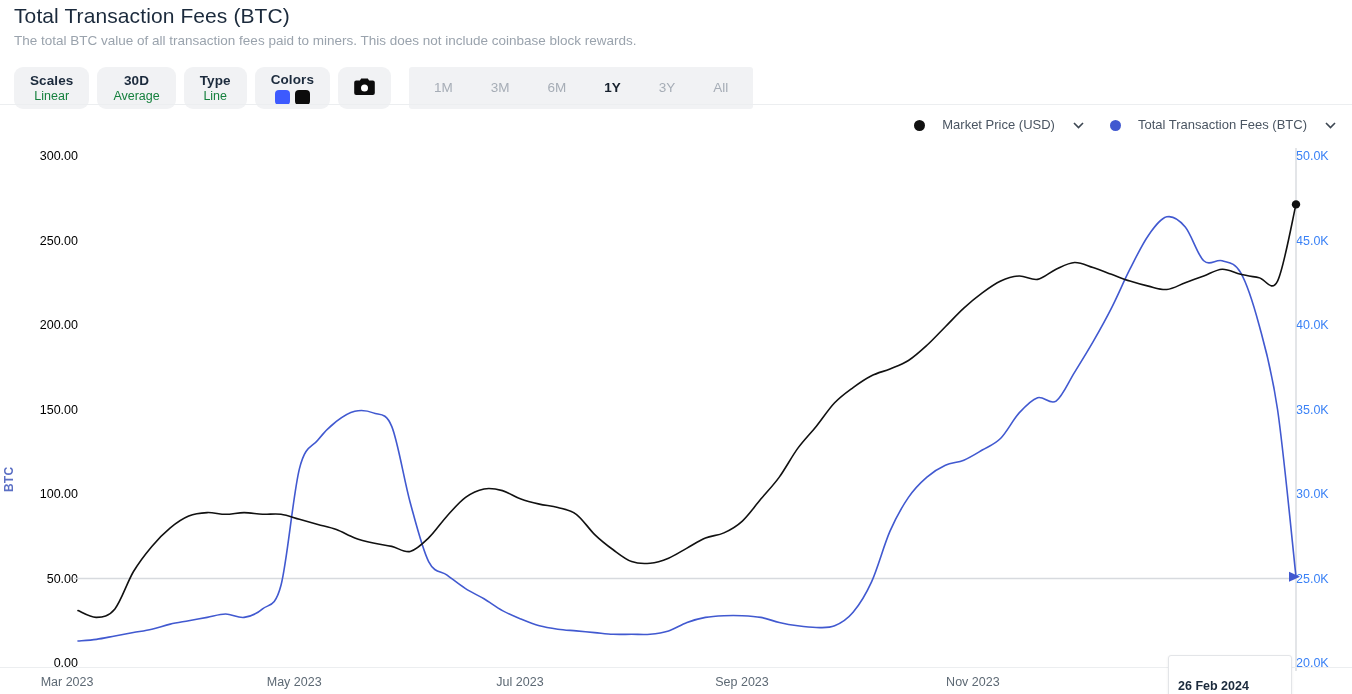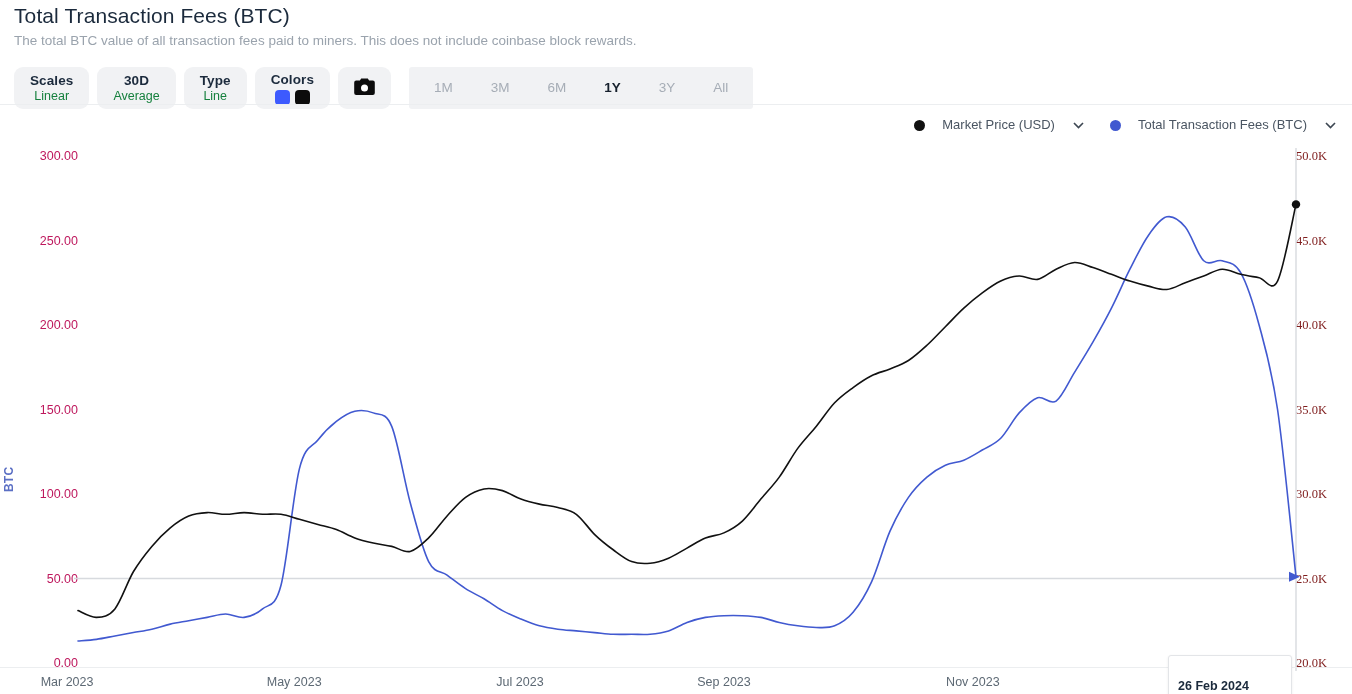--- a/index.html
+++ b/index.html
@@ -65,7 +65,7 @@
     transform: rotate(-90deg); transform-origin: left top; letter-spacing:.2px;
   }
   .ytick-left {
-    position:absolute; right:0; font-size:12.5px; color:#be185d; text-align:right;
+    position:absolute; right:0; font-size:12.5px; color:#000000; text-align:right;
     width:66px; transform: translateY(-50%);
   }
   .left-axis { position:absolute; left:12px; top:0; width:66px; height:584px; }

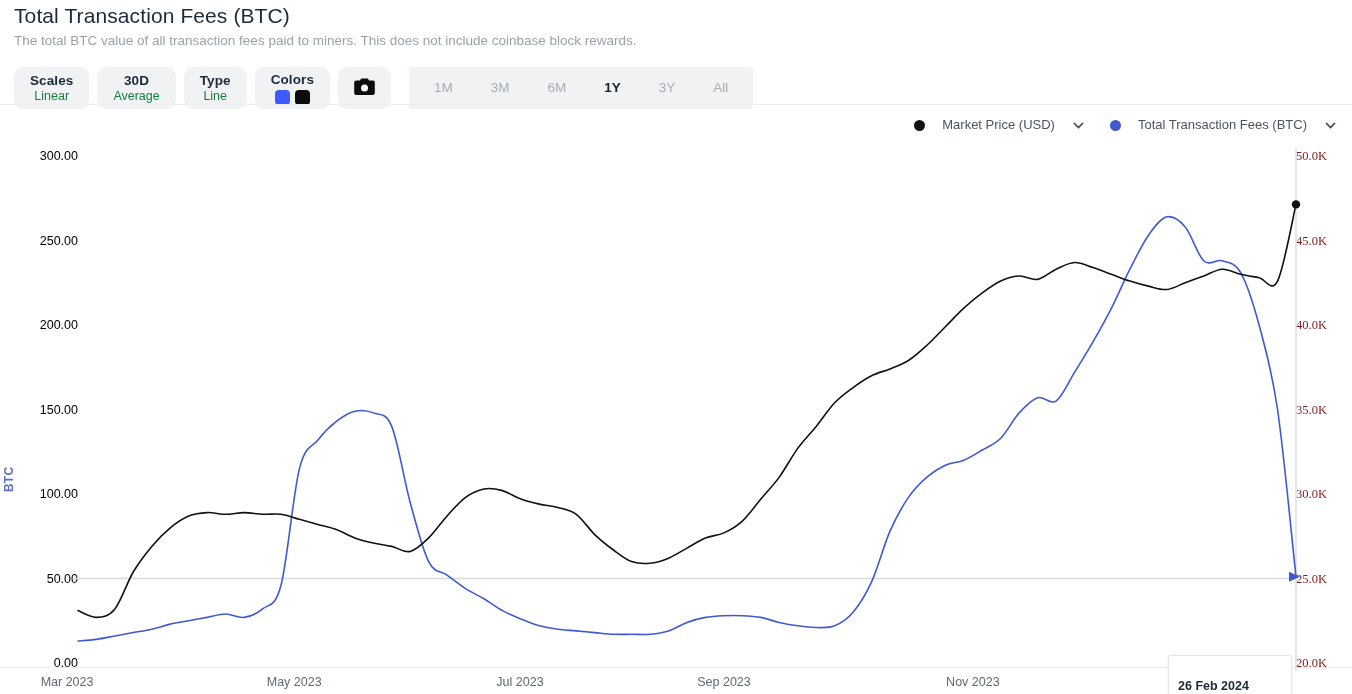--- a/index.html
+++ b/index.html
@@ -71,8 +71,8 @@
   .left-axis { position:absolute; left:12px; top:0; width:66px; height:584px; }
   .right-axis { position:absolute; right:4px; top:0; width:52px; height:584px; }
   .ytick-right {
-    position:absolute; left:0; font-size:12.5px; color:#7f1d1d; text-align:left;
-    width:52px; transform: translateY(-50%); font-family: Liberation Serif, serif;
+    position:absolute; left:0; font-size:12.5px; color:#3b82f6; text-align:left;
+    width:52px; transform: translateY(-50%);
   }
   .xtick {
     position:absolute; bottom:5px; font-size:12.5px; color:#5d6974;

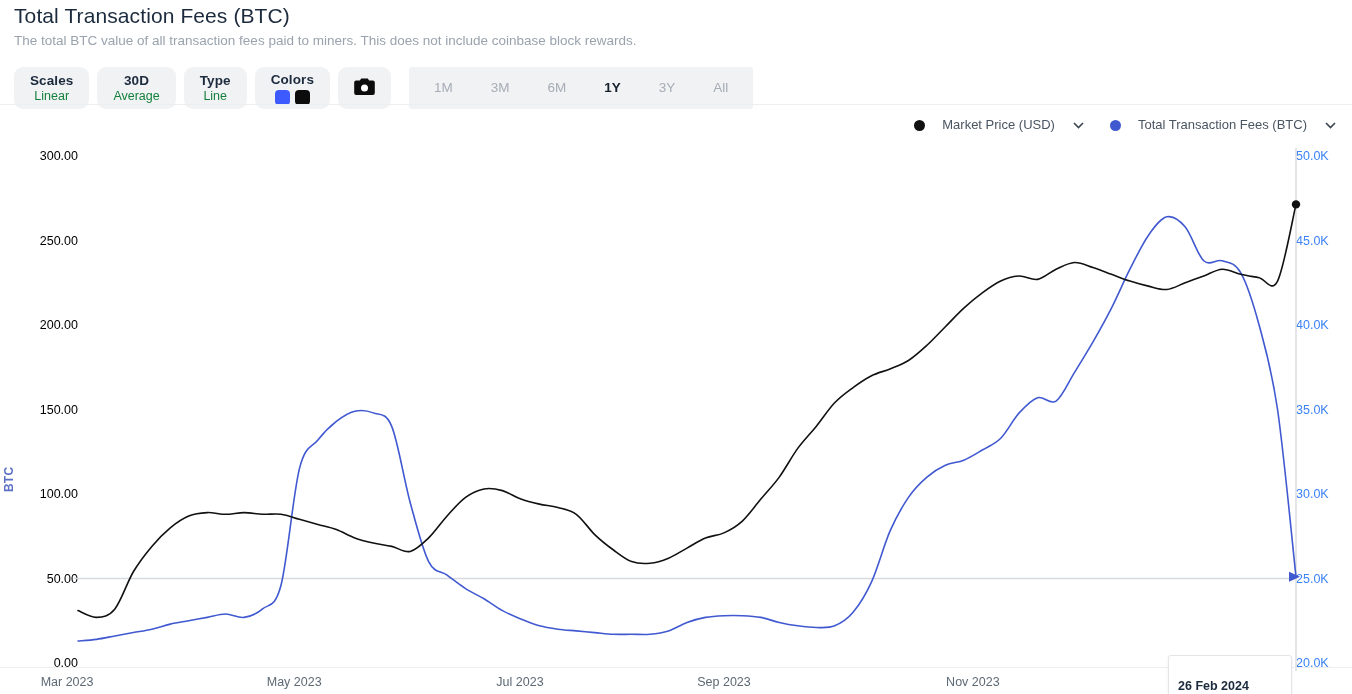--- a/index.html
+++ b/index.html
@@ -195,7 +195,7 @@
         <div class="xtick" style="left: 67.04px;">Mar 2023</div>
         <div class="xtick" style="left: 294.176px;">May 2023</div>
         <div class="xtick" style="left: 519.96px;">Jul 2023</div>
-        <div class="xtick" style="left: 724px;">Sep 2023</div>
+        <div class="xtick" style="left: 742px;">Sep 2023</div>
         <div class="xtick" style="left: 972.88px;">Nov 2023</div>
         <div class="xtick" style="left: 1200.02px;">Jan 2024</div>
       </div>

